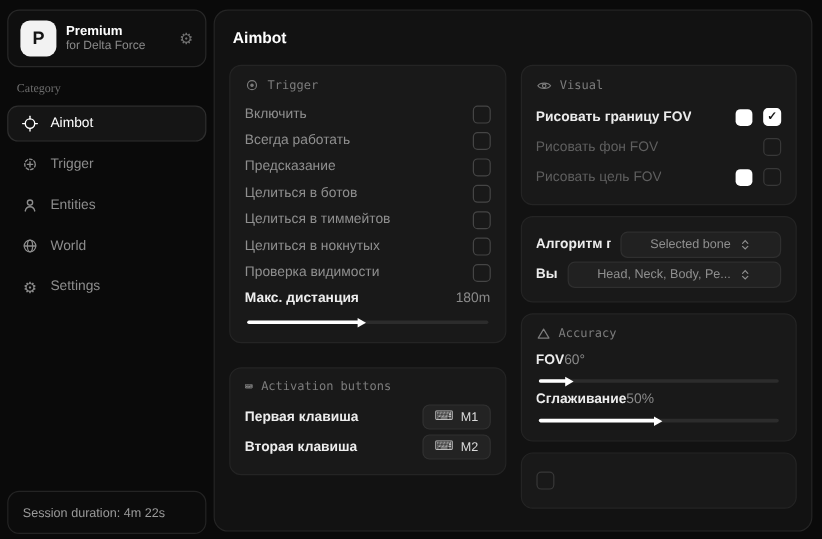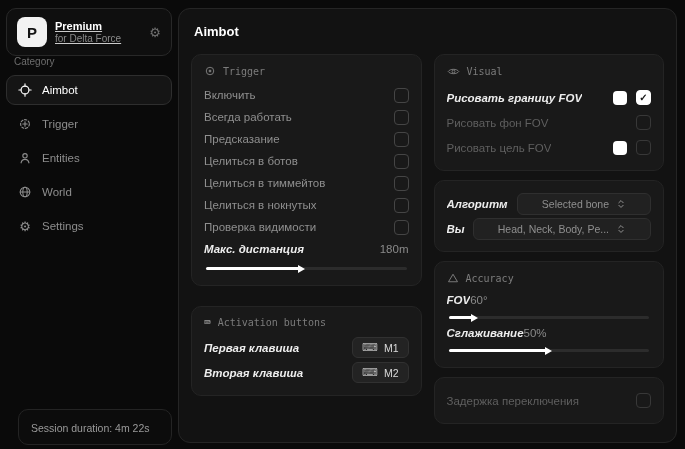--- a/index.html
+++ b/index.html
@@ -13,7 +13,7 @@
          padding:8px 10px;height:48px;box-sizing:border-box;background:#0f0f0f;}
   .logo{width:30px;height:30px;border-radius:8px;background:#f2f2f2;color:#141414;
         font-weight:bold;display:flex;align-items:center;justify-content:center;font-size:15px;flex:none;}
-  .brand-text{min-width:0;text-decoration:underline;}
+  .brand-text{min-width:0;}
   .brand-title{color:#fff;font-weight:bold;font-size:11px;}
   .brand-sub{color:#8a8a8a;font-size:10px;margin-top:1px;}
   .brand-gear{margin-left:auto;color:#707070;font-size:13px;cursor:pointer;line-height:1;}

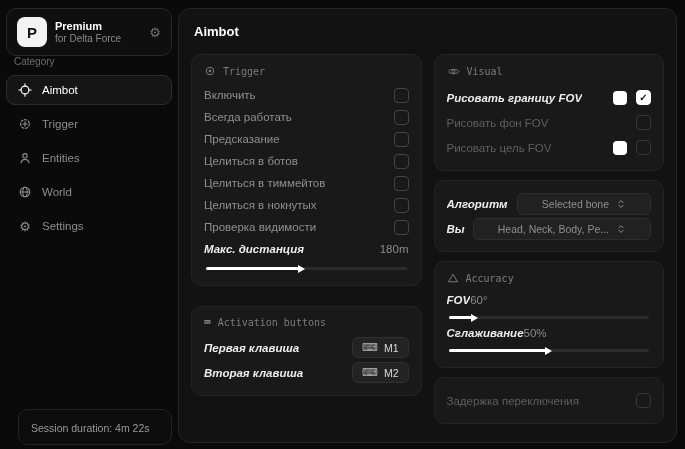--- a/index.html
+++ b/index.html
@@ -17,7 +17,7 @@
   .brand-title{color:#fff;font-weight:bold;font-size:11px;}
   .brand-sub{color:#8a8a8a;font-size:10px;margin-top:1px;}
   .brand-gear{margin-left:auto;color:#707070;font-size:13px;cursor:pointer;line-height:1;}
-  .category{color:#6d6d6d;font-size:10px;margin:0 8px 8px;}
+  .category{color:#6d6d6d;font-size:10px;margin:13px 8px 8px;font-family:Liberation Serif, serif;}
   .nav{display:flex;flex-direction:column;gap:4px;}
   .nav-item{display:flex;align-items:center;gap:10px;padding:7px 11px;border-radius:9px;
             color:#8d8d8d;font-size:11.5px;border:1px solid transparent;cursor:pointer;}

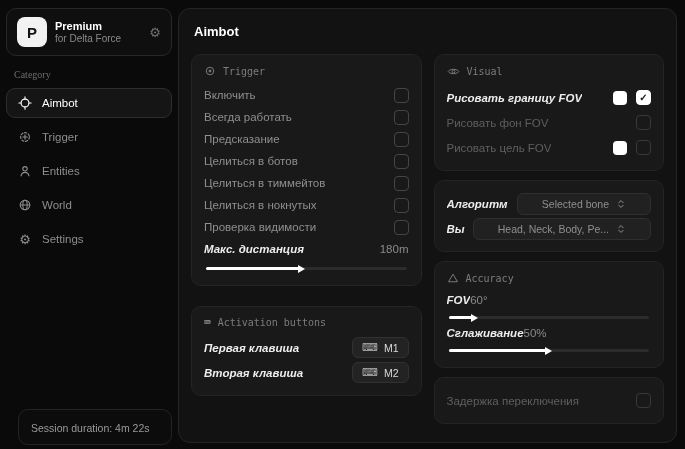--- a/index.html
+++ b/index.html
@@ -43,7 +43,7 @@
   .row{display:flex;align-items:center;justify-content:space-between;height:22px;gap:8px;}
   .row-tall{height:25px;}
   .lbl{color:#8f8f8f;font-size:11.5px;white-space:nowrap;overflow:hidden;text-overflow:clip;}
-  .lbl.bright{color:#ededed;font-weight:bold;font-style:italic;}
+  .lbl.bright{color:#ededed;font-weight:bold;}
   .lbl.dim{color:#5f5f5f;}
   .val{color:#8a8a8a;font-size:11.5px;flex:none;}
 

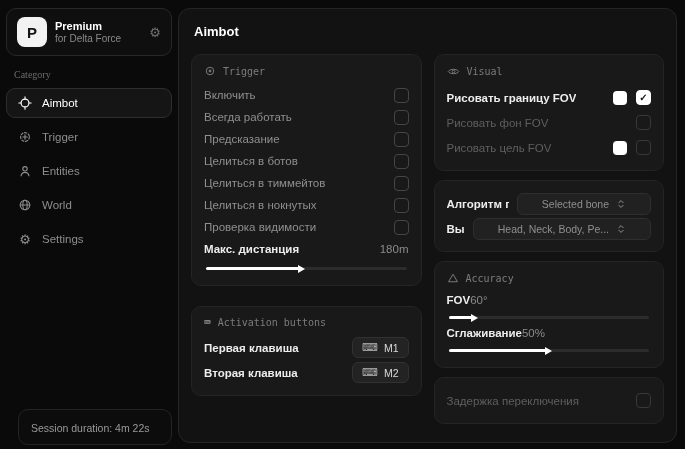--- a/index.html
+++ b/index.html
@@ -307,7 +307,6 @@
 
         <section class="card">
           <div class="row row-tall">
-            <span class="lbl dim">Задержка переключения</span>
             <span class="cb dim"></span>
           </div>
 

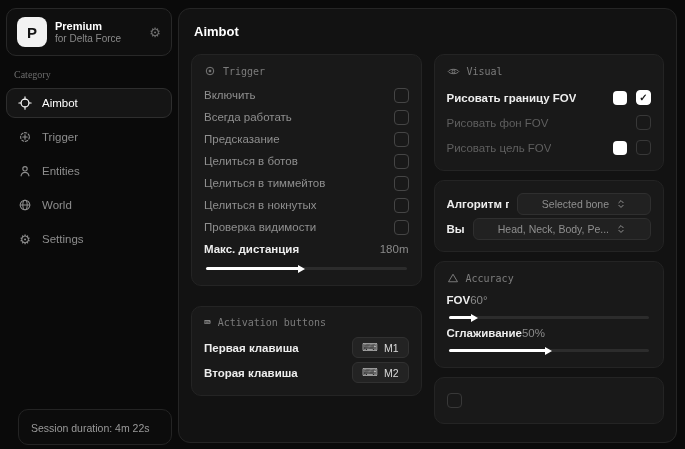--- a/index.html
+++ b/index.html
@@ -25,7 +25,7 @@
   .nav-ico{width:14px;height:14px;display:flex;align-items:center;justify-content:center;flex:none;}
   .nav-ico svg{display:block;}
   .gear-glyph{font-size:13px;line-height:1;}
-  .session{position:absolute;left:18px;right:6px;bottom:4px;border:1px solid #242424;border-radius:10px;
+  .session{position:absolute;left:6px;right:6px;bottom:4px;border:1px solid #242424;border-radius:10px;
            padding:12px 12px 10px;color:#9a9a9a;font-size:10.5px;background:#0c0c0c;box-sizing:border-box;}
 
   

